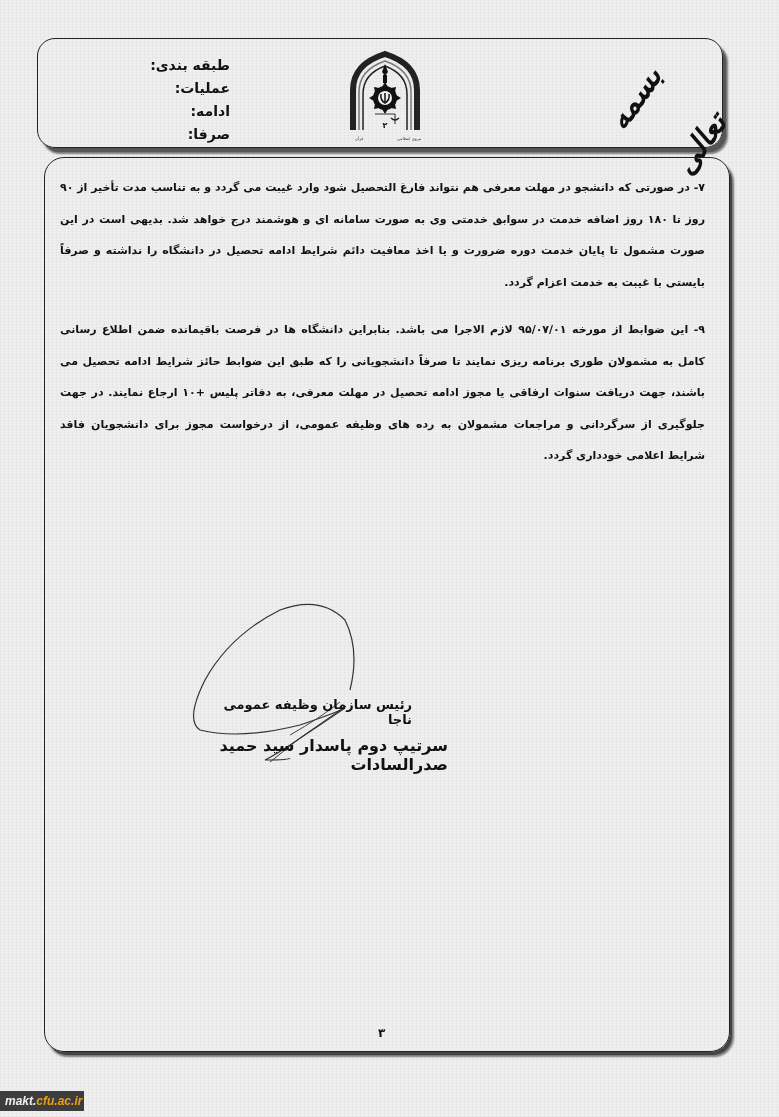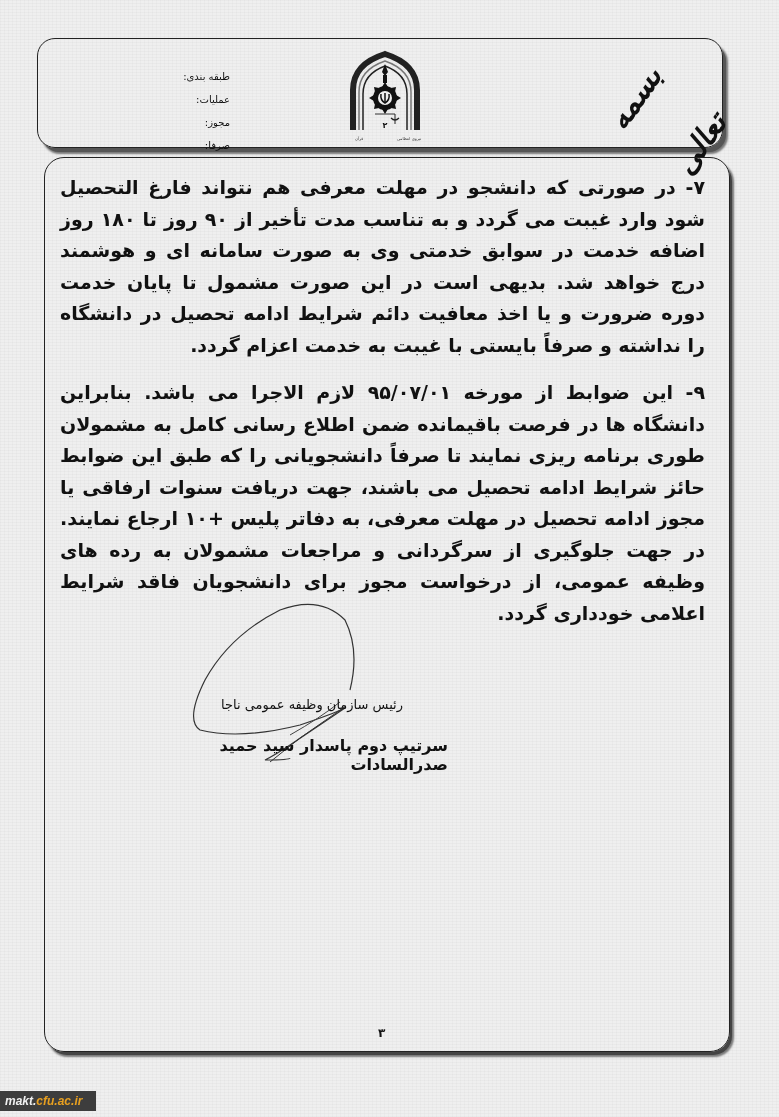--- a/index.html
+++ b/index.html
@@ -49,12 +49,12 @@
     .meta-fields {
       position: absolute;
       left: 140px;
-      top: 65px;
+      top: 54px;
       width: 90px;
       direction: rtl;
       text-align: right;
-      font-size: 10px;
-      font-weight: normal;
+      font-size: 14px;
+      font-weight: bold;
       line-height: 23px;
     }
     .meta-fields div { height: 23px; }

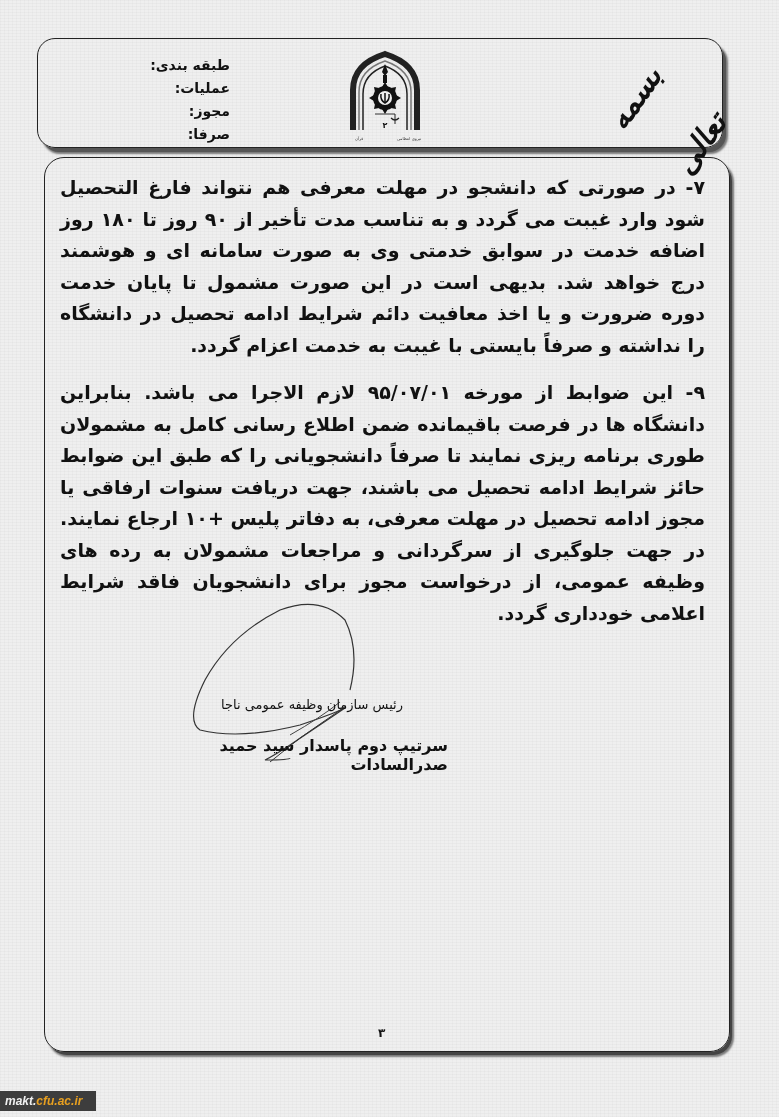--- a/index.html
+++ b/index.html
@@ -166,7 +166,7 @@
 <div class="meta-fields">
   <div>طبقه بندی:</div>
   <div>عملیات:</div>
-  <div>مجوز:</div>
+  <div>ادامه:</div>
   <div>صرفا:</div>
 </div>
 

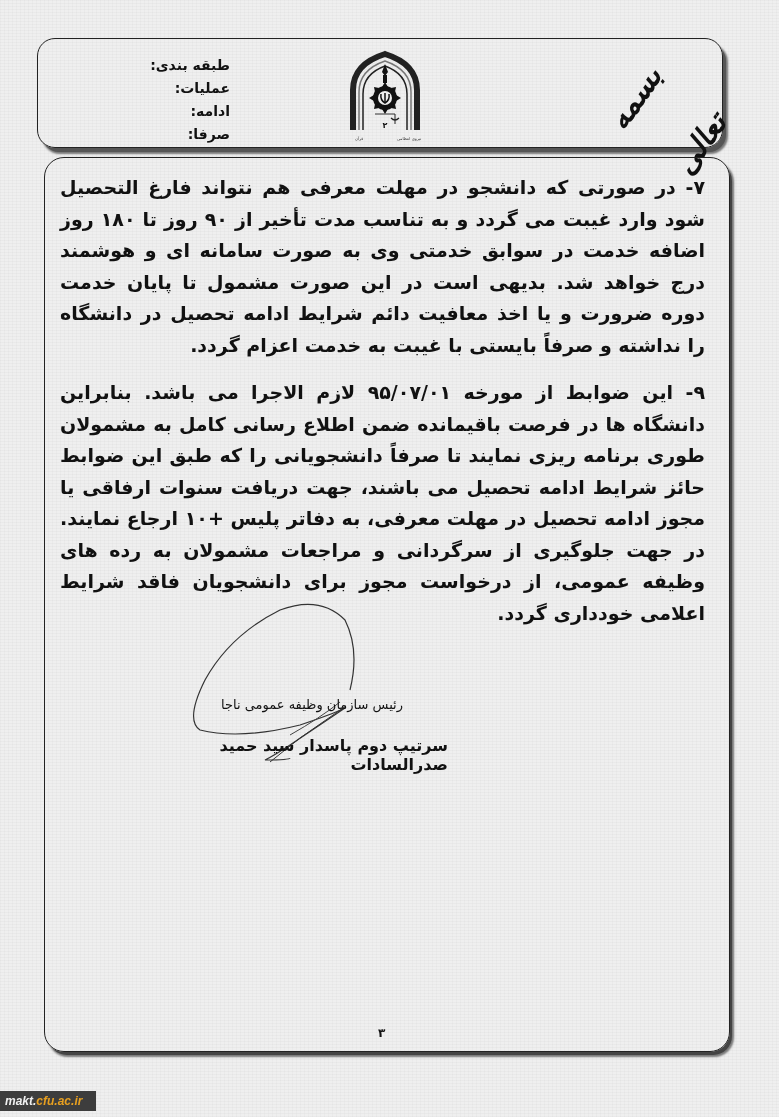--- a/index.html
+++ b/index.html
@@ -92,7 +92,7 @@
       direction: rtl;
       text-align: justify;
       text-align-last: right;
-      font-size: 19px;
+      font-size: 11px;
       font-weight: bold;
       line-height: 31.5px;
       font-family: "DejaVu Sans", sans-serif;

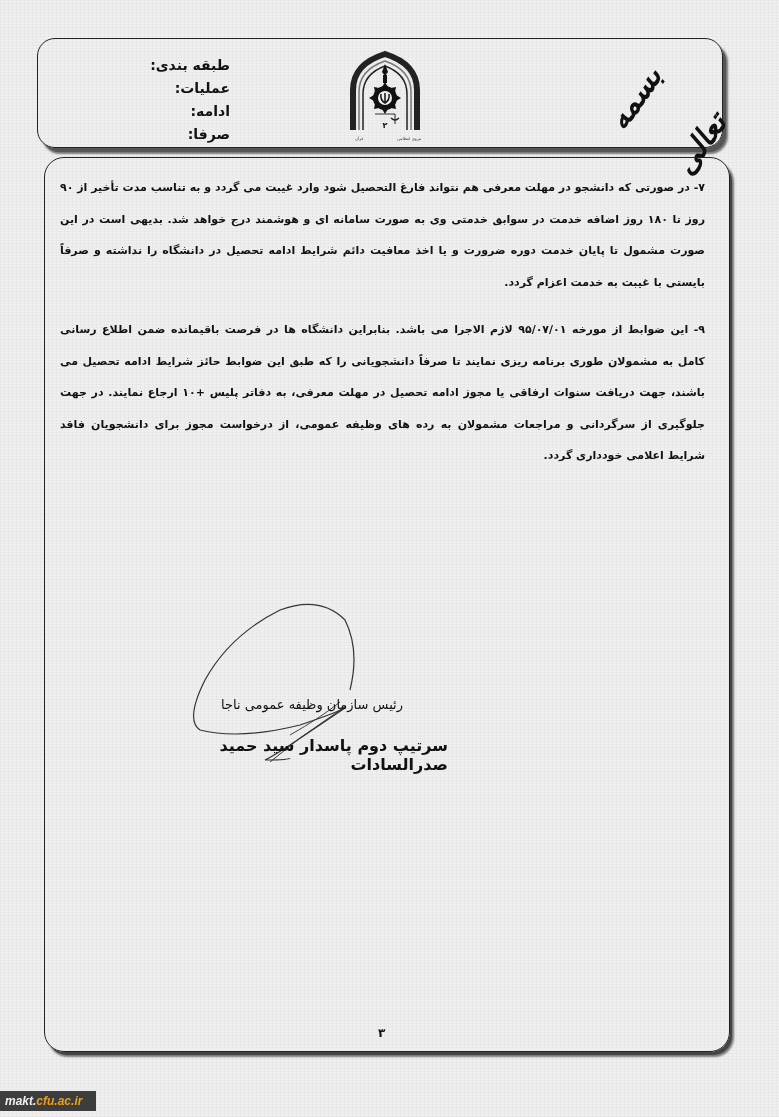--- a/index.html
+++ b/index.html
@@ -115,9 +115,9 @@
       top: 697px;
       width: 200px;
       direction: rtl;
-      text-align: center;
+      text-align: right;
       font-size: 13px;
-      font-weight: normal;
+      font-weight: bold;
     }
     .sig-name {
       position: absolute;

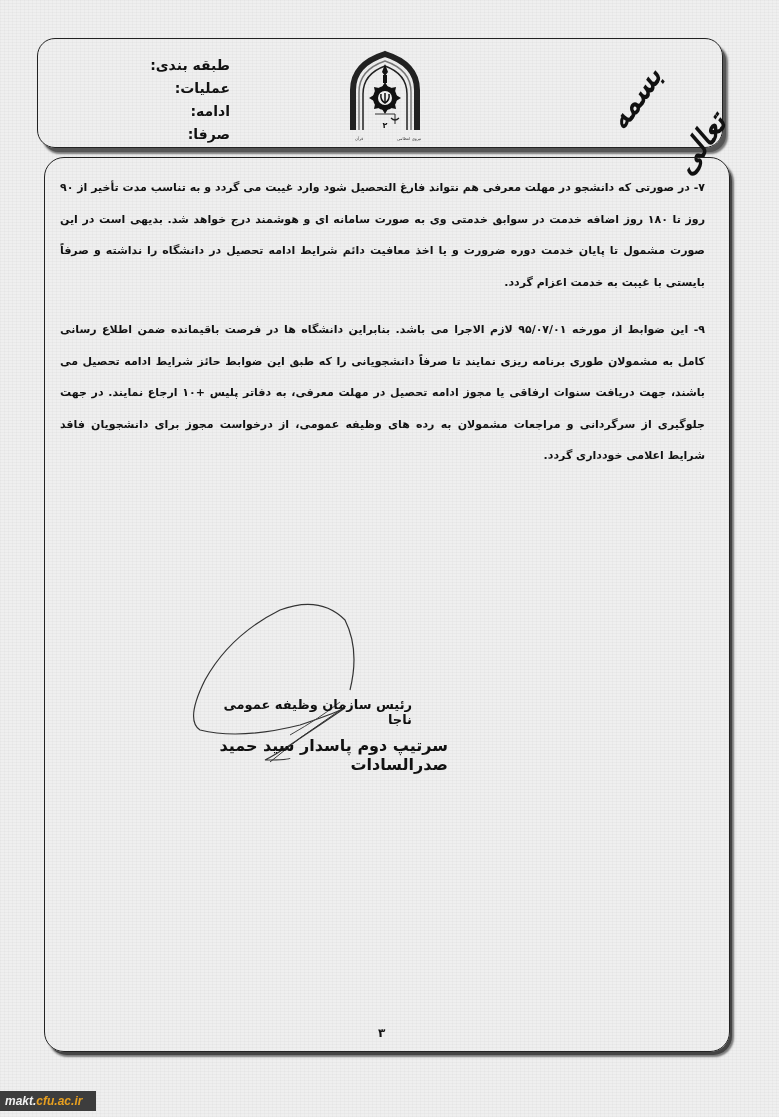--- a/index.html
+++ b/index.html
@@ -141,7 +141,7 @@
       position: absolute;
       left: 0;
       top: 1091px;
-      width: 96px;
+      width: 84px;
       height: 20px;
       background: #3d3d3d;
       font-family: "Liberation Sans", sans-serif;

